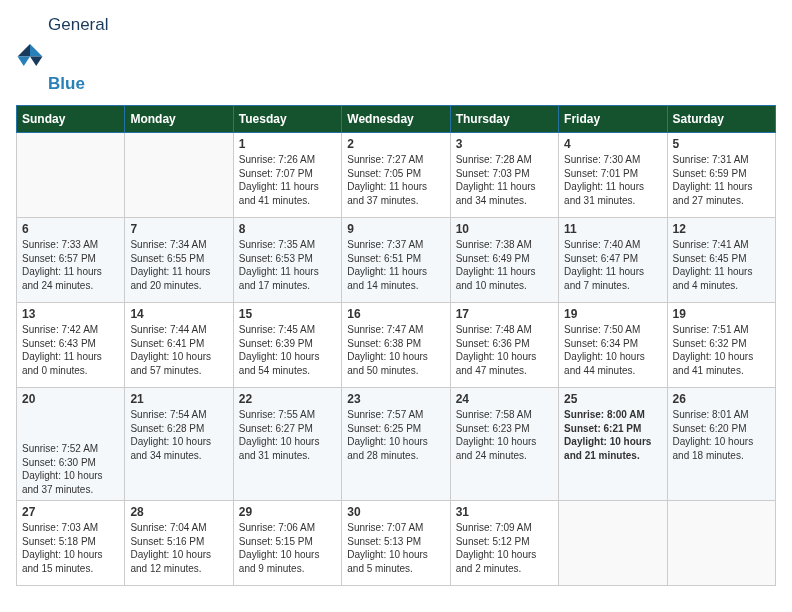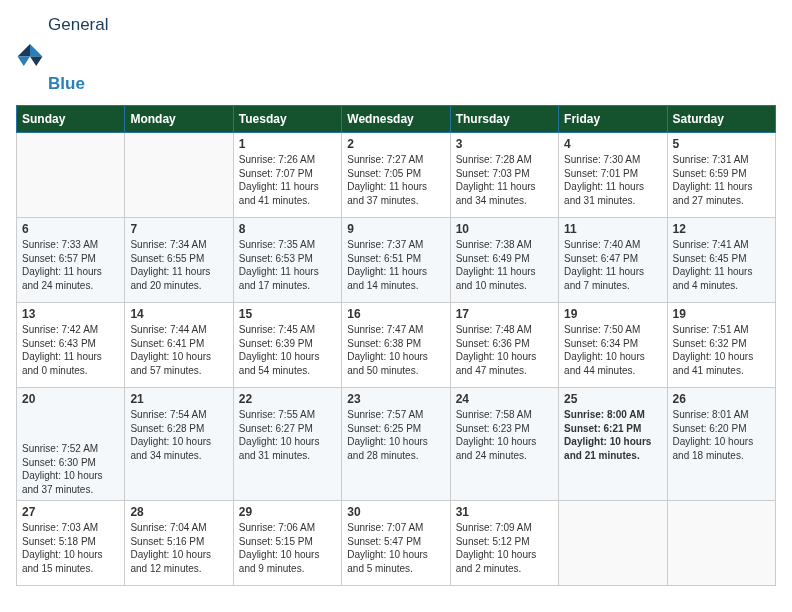--- a/index.html
+++ b/index.html
@@ -303,7 +303,7 @@
         <td>
           <span class="day-num">30</span>
           <div class="day-info" style="white-space: pre-line;">Sunrise: 7:07 AM
-Sunset: 5:47 PM
+Sunset: 5:13 PM
 Daylight: 10 hours and 5 minutes.</div>
         </td>
         <td>

